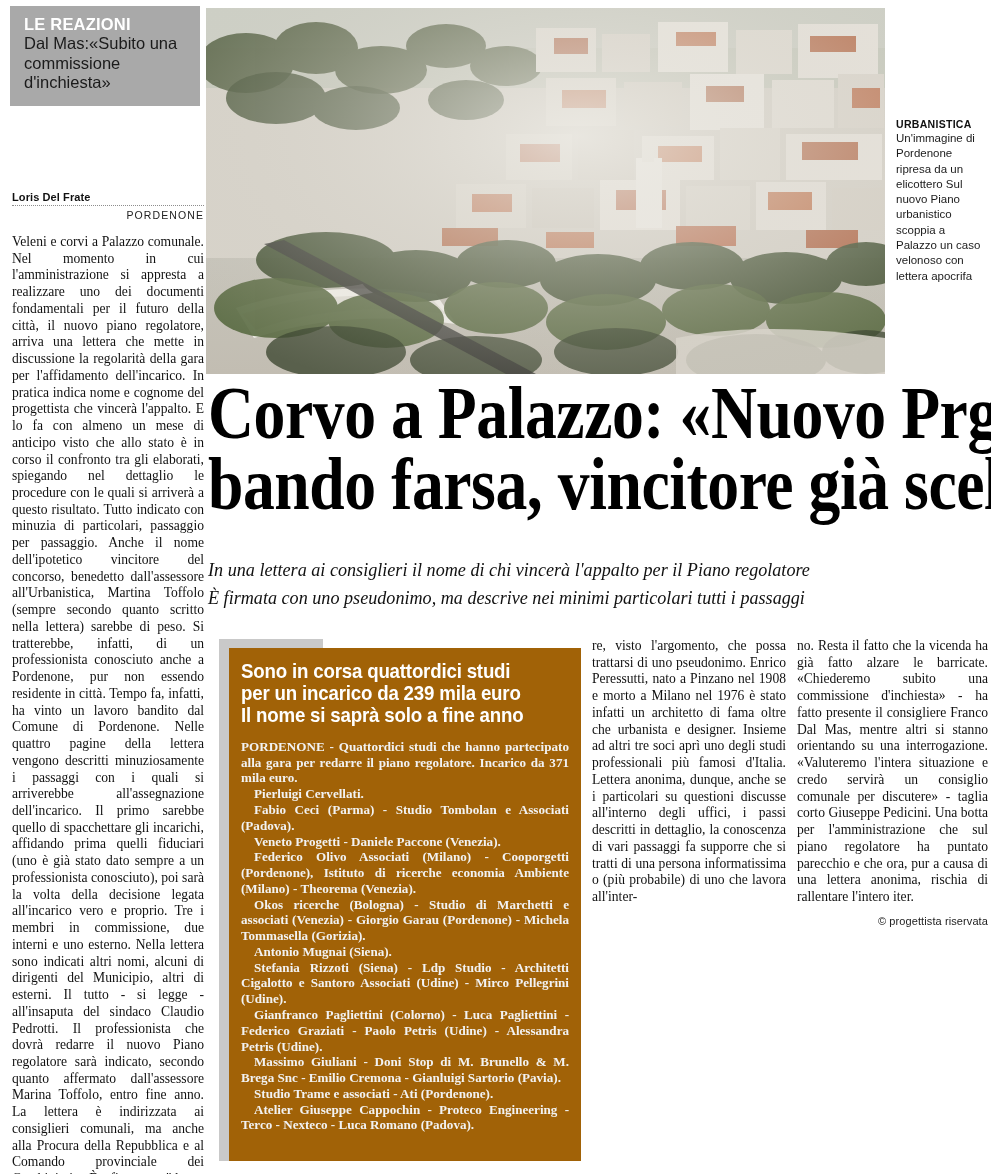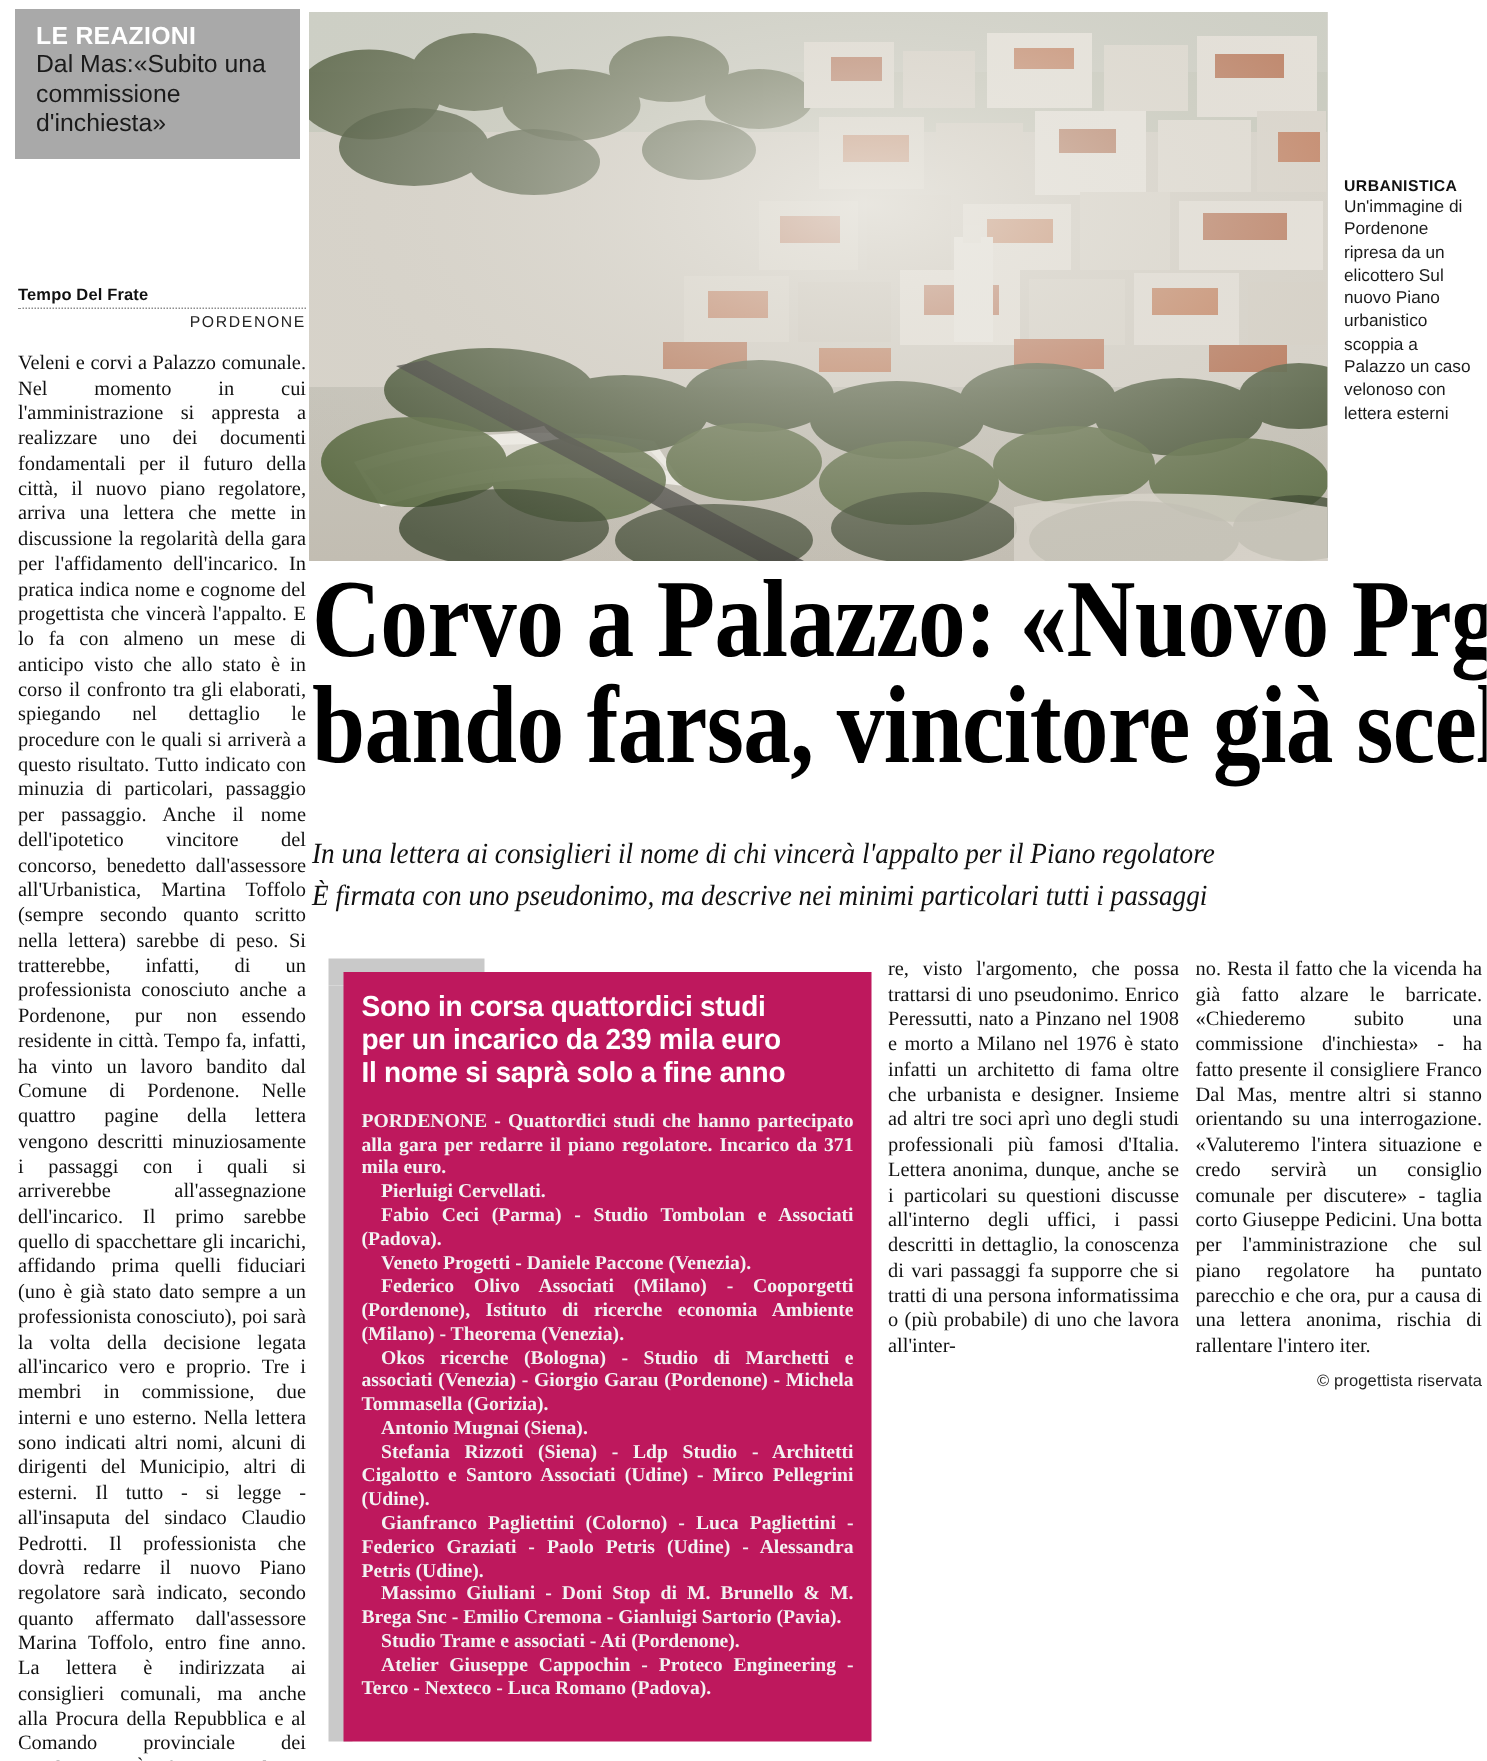--- a/index.html
+++ b/index.html
@@ -293,7 +293,7 @@
 
   <div class="caption">
     <div class="cap-kicker">URBANISTICA</div>
-    <div class="cap-body">Un'immagine di Pordenone ripresa da un elicottero Sul nuovo Piano urbanistico scoppia a Palazzo un caso velonoso con lettera esterni</div>
+    <div class="cap-body">Un'immagine di Pordenone ripresa da un elicottero Sul nuovo Piano urbanistico scoppia a Palazzo un caso velonoso con lettera apocrifa</div>
   </div>
 
   <div class="headline">

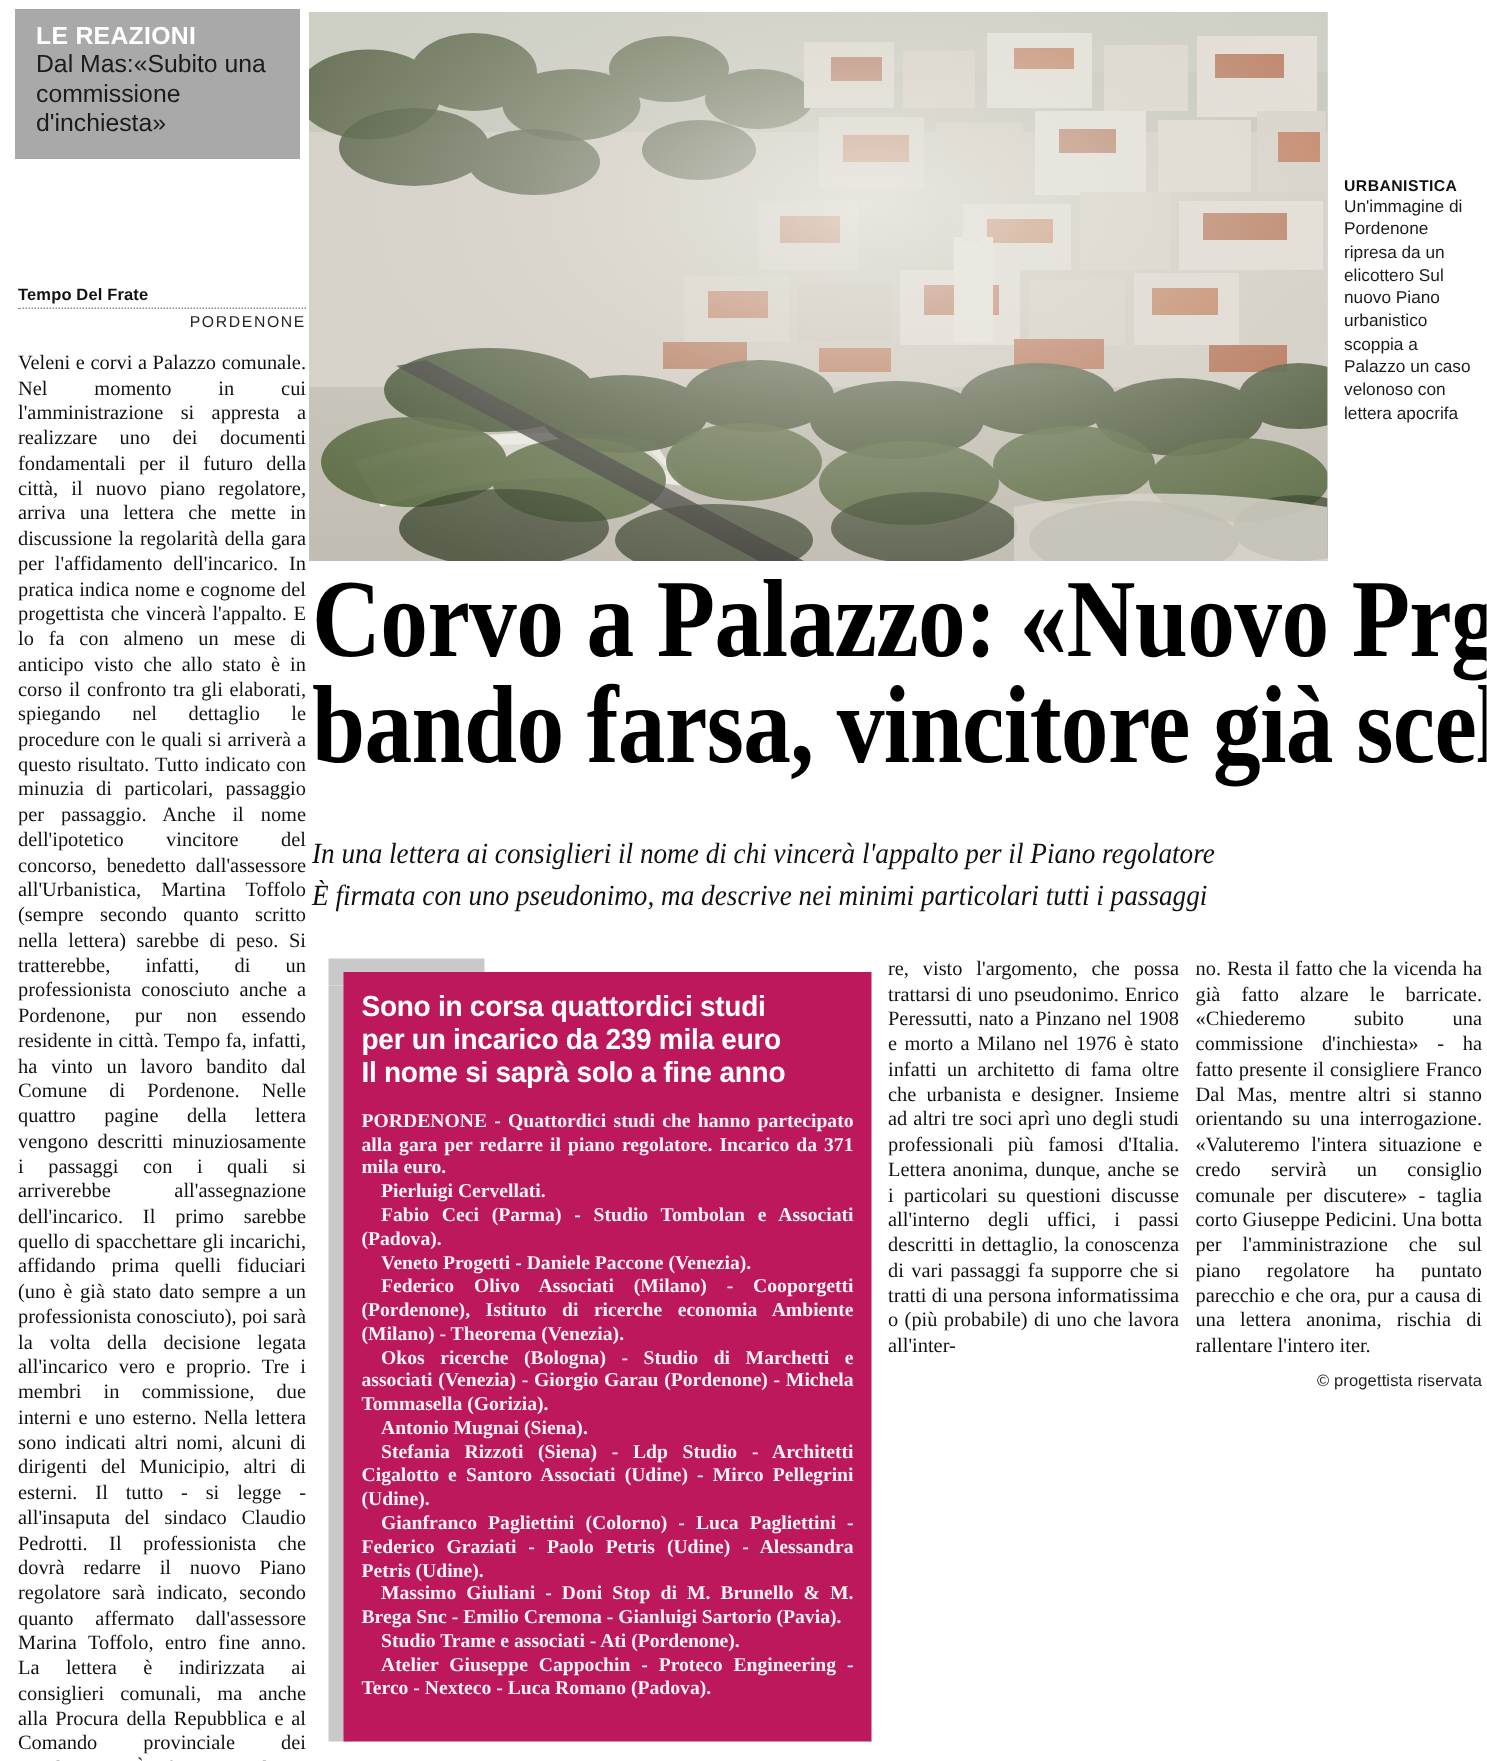--- a/index.html
+++ b/index.html
@@ -167,7 +167,7 @@
   </div>
 
   <div class="byline">
-    <div class="author">Tempo Del Frate</div>
+    <div class="author">Loris Del Frate</div>
     <div class="rule"></div>
     <div class="place">PORDENONE</div>
   </div>

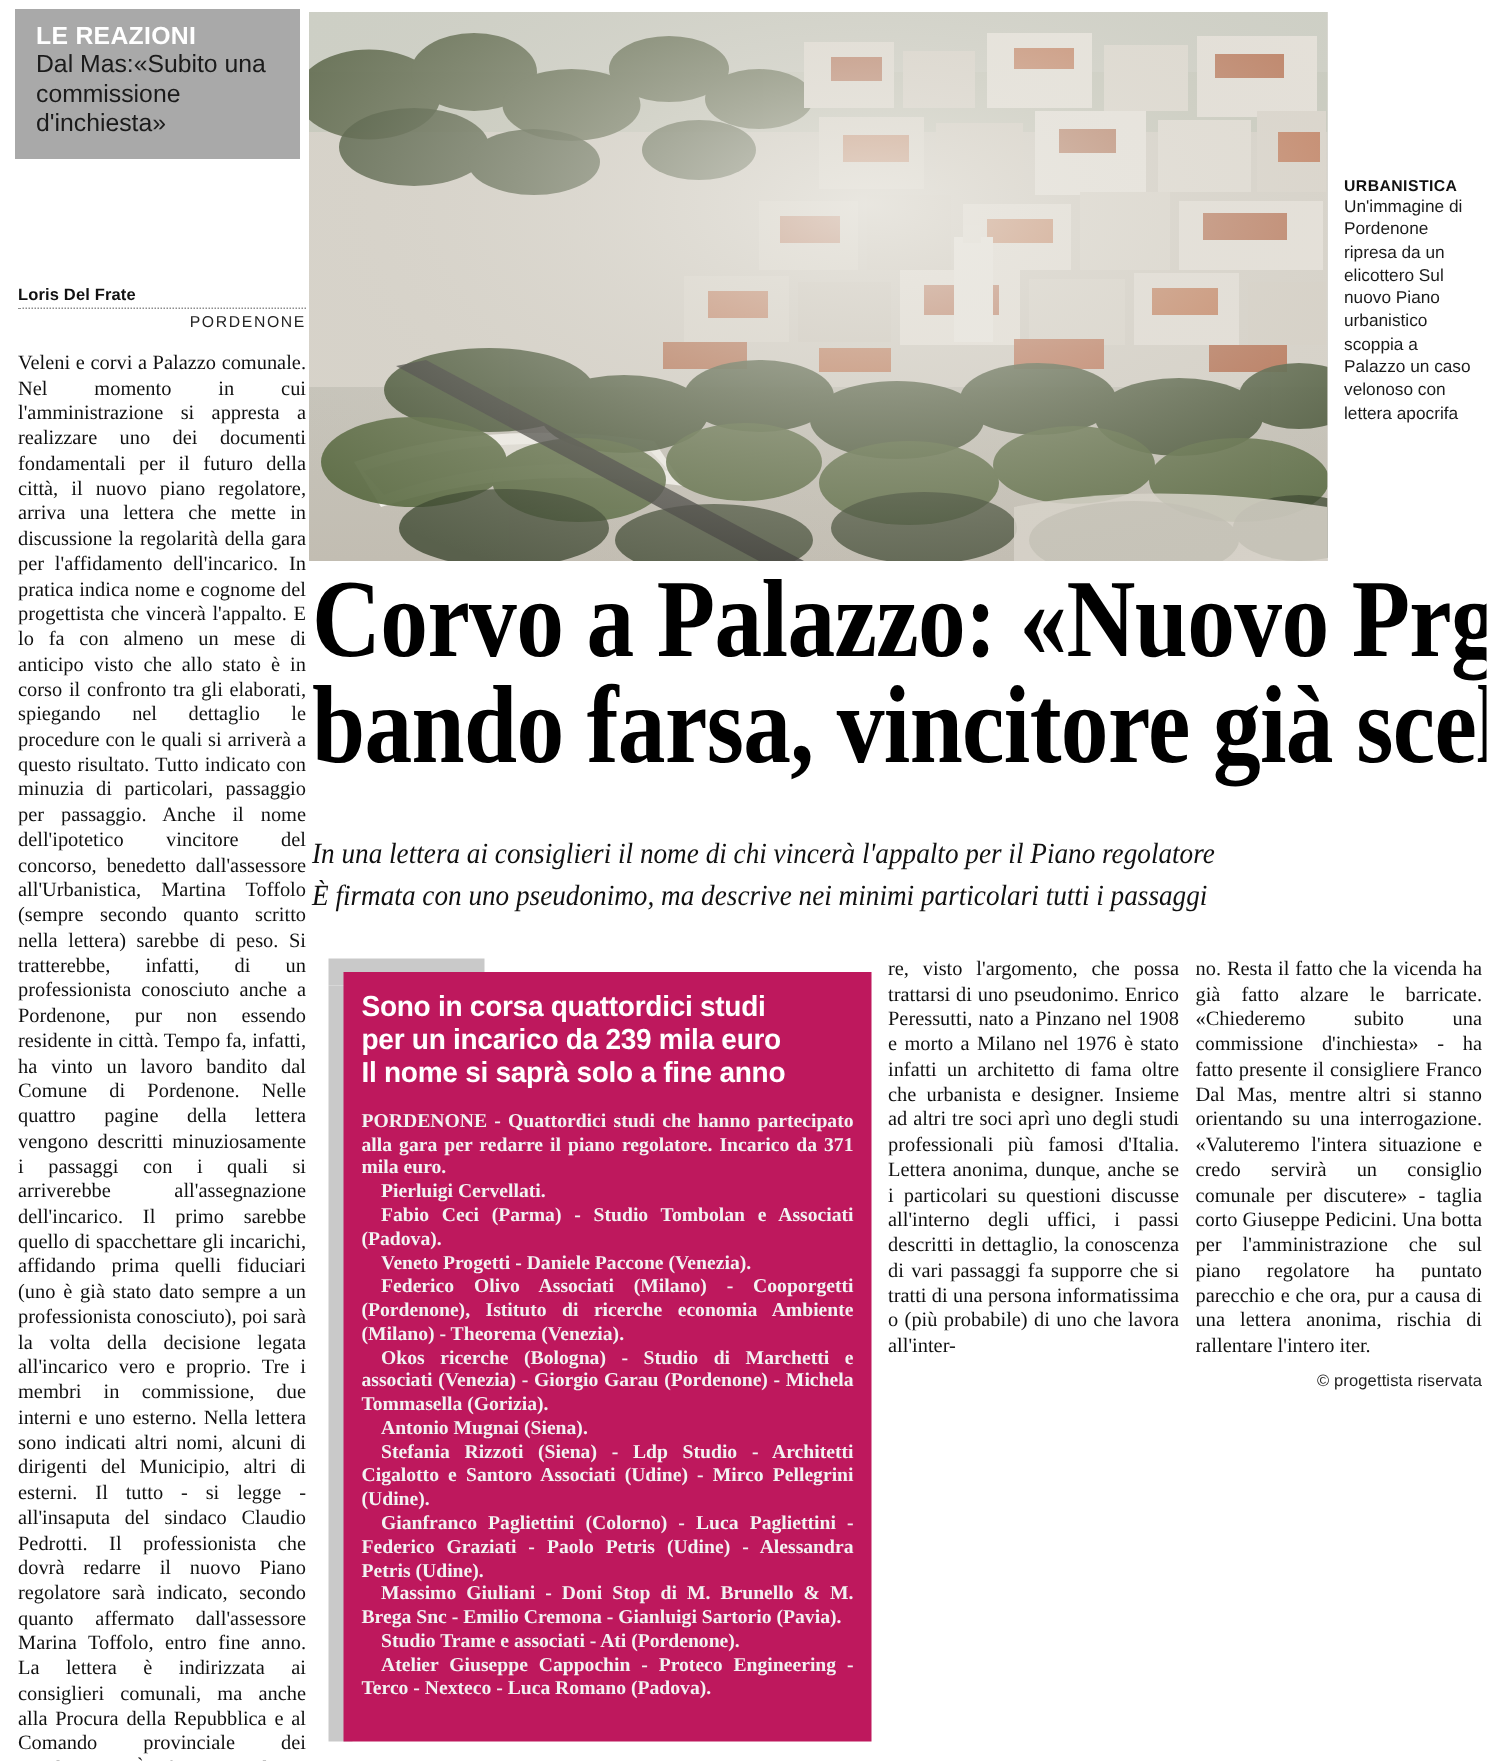--- a/index.html
+++ b/index.html
@@ -115,7 +115,7 @@
   }
   .box{
     position:absolute;left:10px;top:9px;width:352px;height:513px;
-    background:#be185d;color:#fff;box-sizing:border-box;
+    background:#a16207;color:#fff;box-sizing:border-box;
     padding:13px 12px 10px 12px;
     overflow:hidden;
   }

